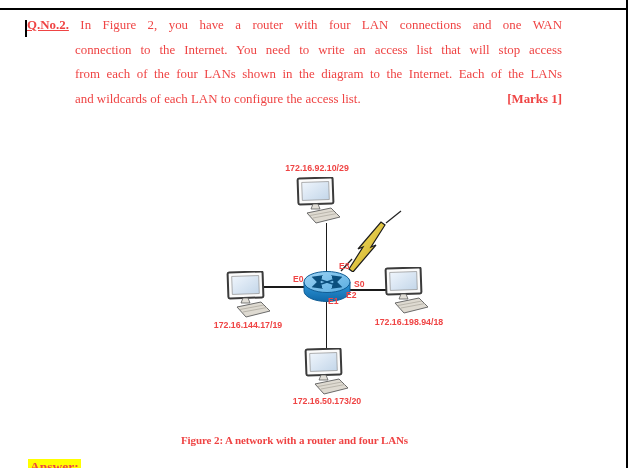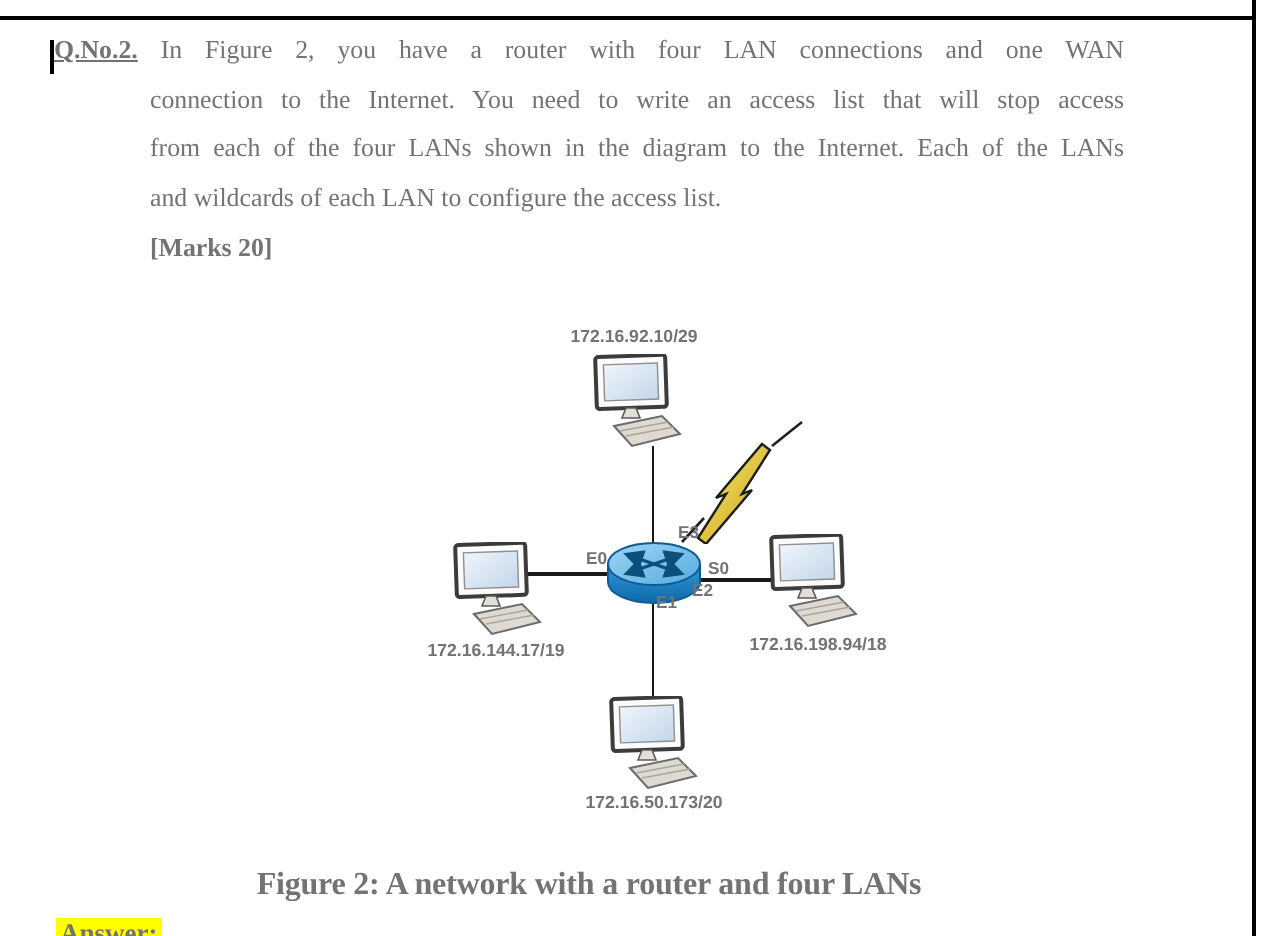--- a/index.html
+++ b/index.html
@@ -4,7 +4,7 @@
 <style>
   html,body{margin:0;padding:0;background:#fff;}
   .page{position:relative;width:642px;height:468px;background:#fff;overflow:hidden;
-        font-family:"Liberation Serif",serif;color:#737373;}
+        font-family:"Liberation Serif",serif;color:#ef4444;}
   .border-top{position:absolute;left:0;top:8px;width:628px;height:2px;background:#000;}
   .border-right{position:absolute;left:626px;top:0;width:2px;height:468px;background:#000;}
   .caret{position:absolute;left:25px;top:20px;width:2px;height:17px;background:#000;}

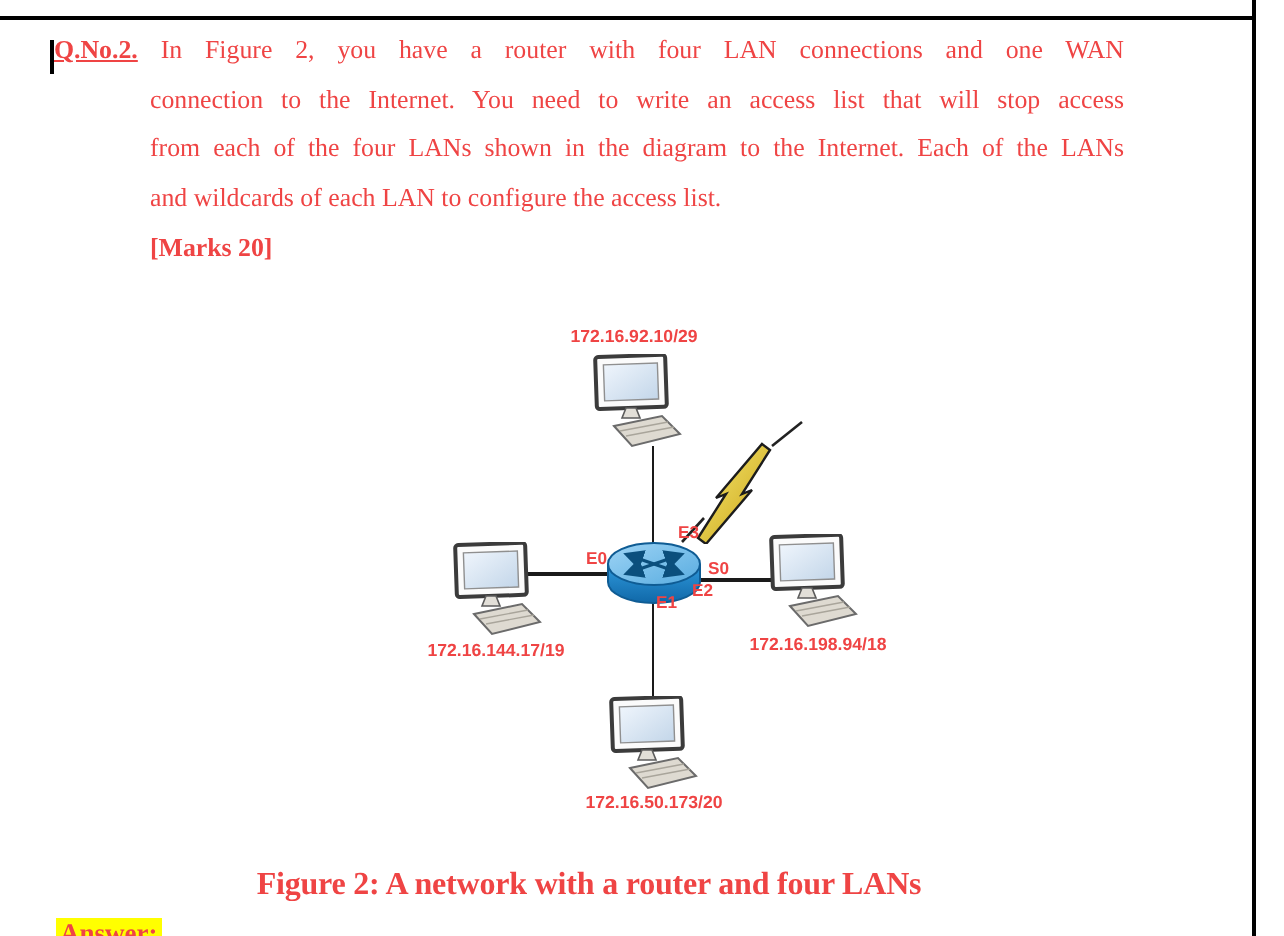--- a/index.html
+++ b/index.html
@@ -15,7 +15,7 @@
   .q-line{text-align:justify;text-align-last:justify;}
   .q-line.indent{padding-left:48px;}
   .q-num{font-weight:bold;text-decoration:underline;}
-  .q-last{display:flex;padding-left:48px;flex-direction:column;}
+  .q-last{display:flex;justify-content:space-between;padding-left:48px;}
   .marks{font-weight:bold;}
 
   

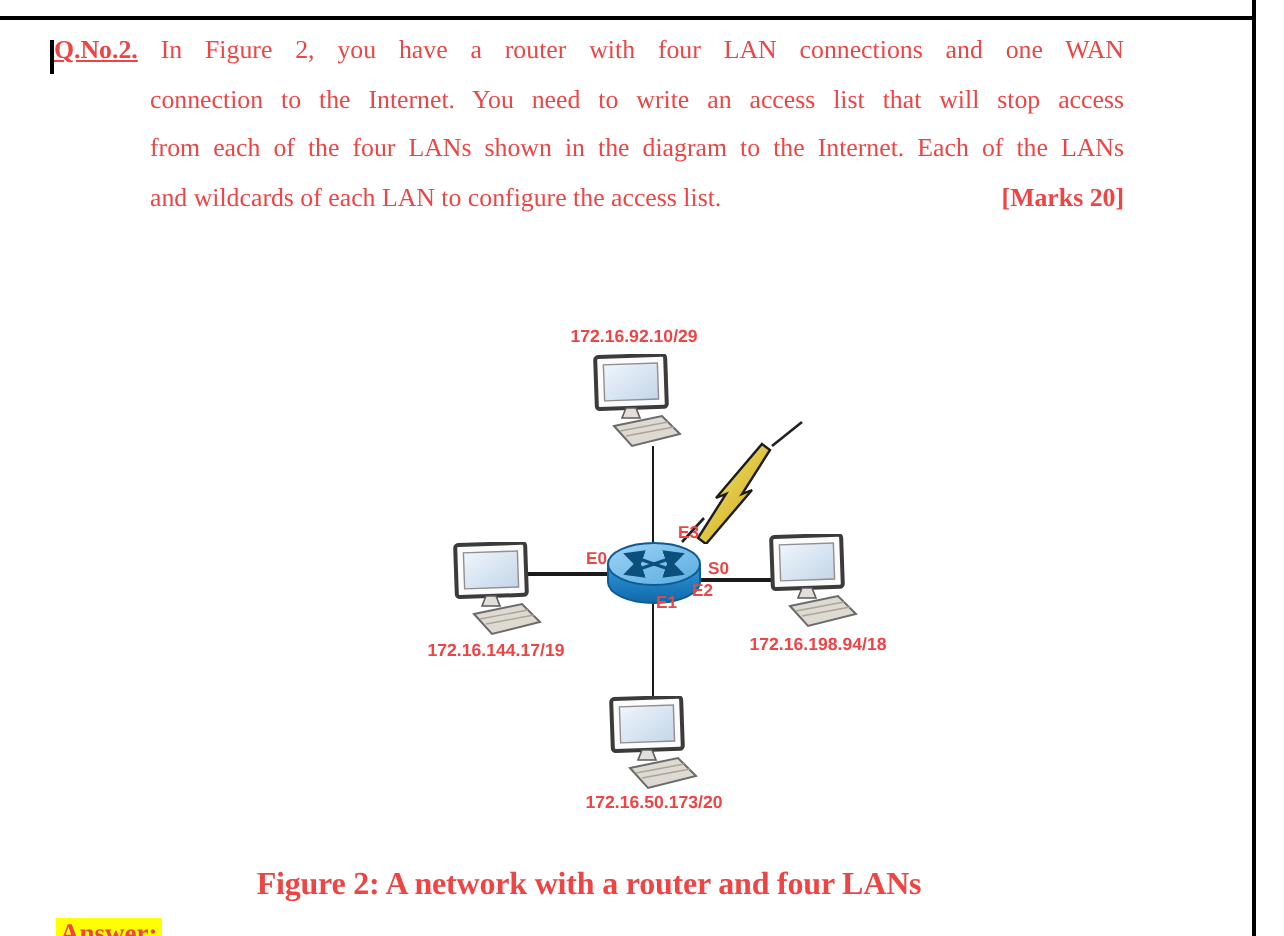--- a/index.html
+++ b/index.html
@@ -92,7 +92,7 @@
     <div class="q-line indent">from each of the four LANs shown in the diagram to the Internet. Each of the LANs</div>
     <div class="q-last">
       <span>and wildcards of each LAN to configure the access list.</span>
-      <span class="marks">[Marks 20]</span>
+      <span class="marks">[Marks 1]</span>
     </div>
   </div>
 

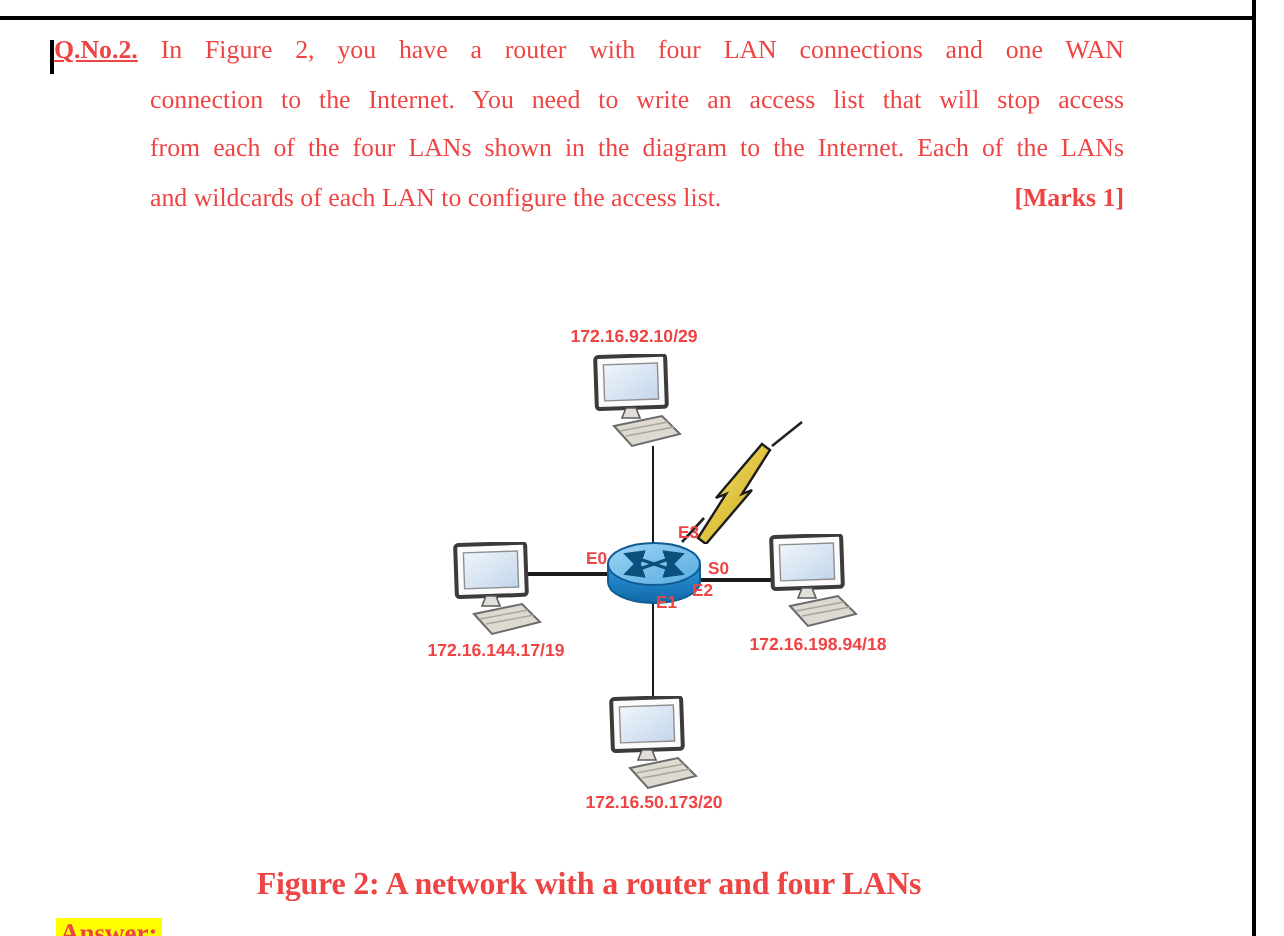--- a/index.html
+++ b/index.html
@@ -47,7 +47,7 @@
   .port-e1{left:138px;top:136px;}
 
   .caption{position:absolute;left:27px;top:434px;width:535px;text-align:center;
-           font-weight:bold;font-size:16px;letter-spacing:-0.1px;}
+           font-weight:bold;font-size:11px;letter-spacing:-0.1px;}
   .answer{position:absolute;left:28px;top:458px;font-size:13.5px;line-height:17px;font-weight:bold;}
   .answer .hl{background:var(--highlight,#ffff00);text-decoration:underline;padding:0 2px;}
 </style>

